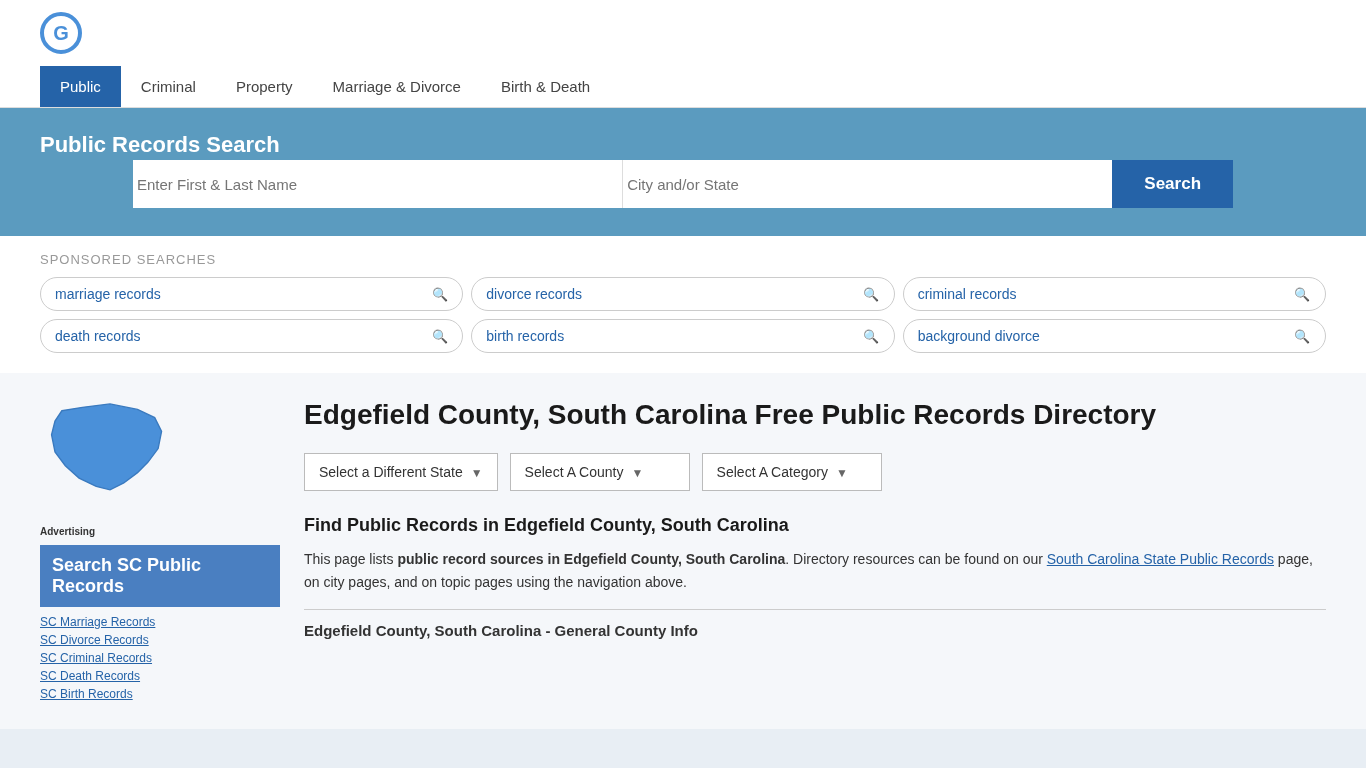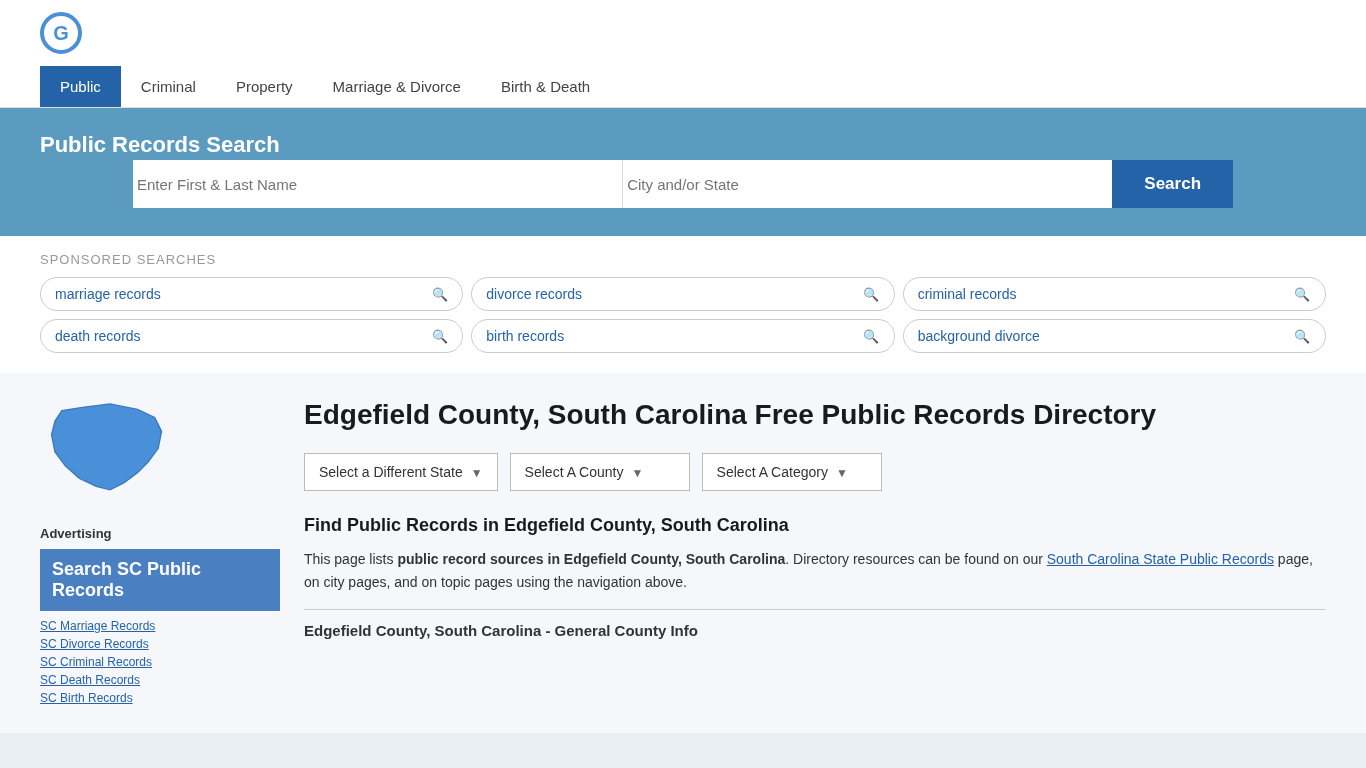--- a/index.html
+++ b/index.html
@@ -41,7 +41,7 @@
     .sidebar { width: 240px; flex-shrink: 0; margin-right: 24px; }
     .state-map { margin-bottom: 16px; }
     .state-svg { width: 140px; height: 110px; }
-    .advertising-label { font-size: 13px; font-weight: bold; color: #333; margin-bottom: 8px; margin-top: 8px; }
+    .advertising-label { font-size: 10px; font-weight: bold; color: #333; margin-bottom: 8px; margin-top: 8px; }
     .ad-box { background: #4a7fc1; color: #fff; padding: 10px 12px; font-size: 18px; font-weight: bold; margin-bottom: 8px; cursor: pointer; }
     .sidebar-link { display: block; color: #2563a8; font-size: 12px; margin-bottom: 4px; text-decoration: underline; cursor: pointer; }
 

